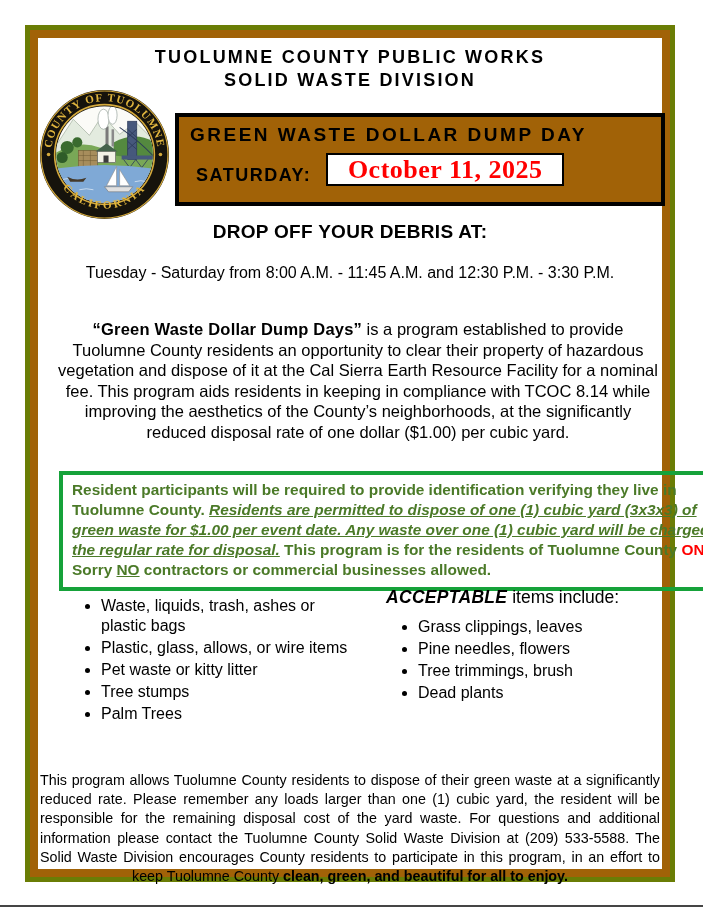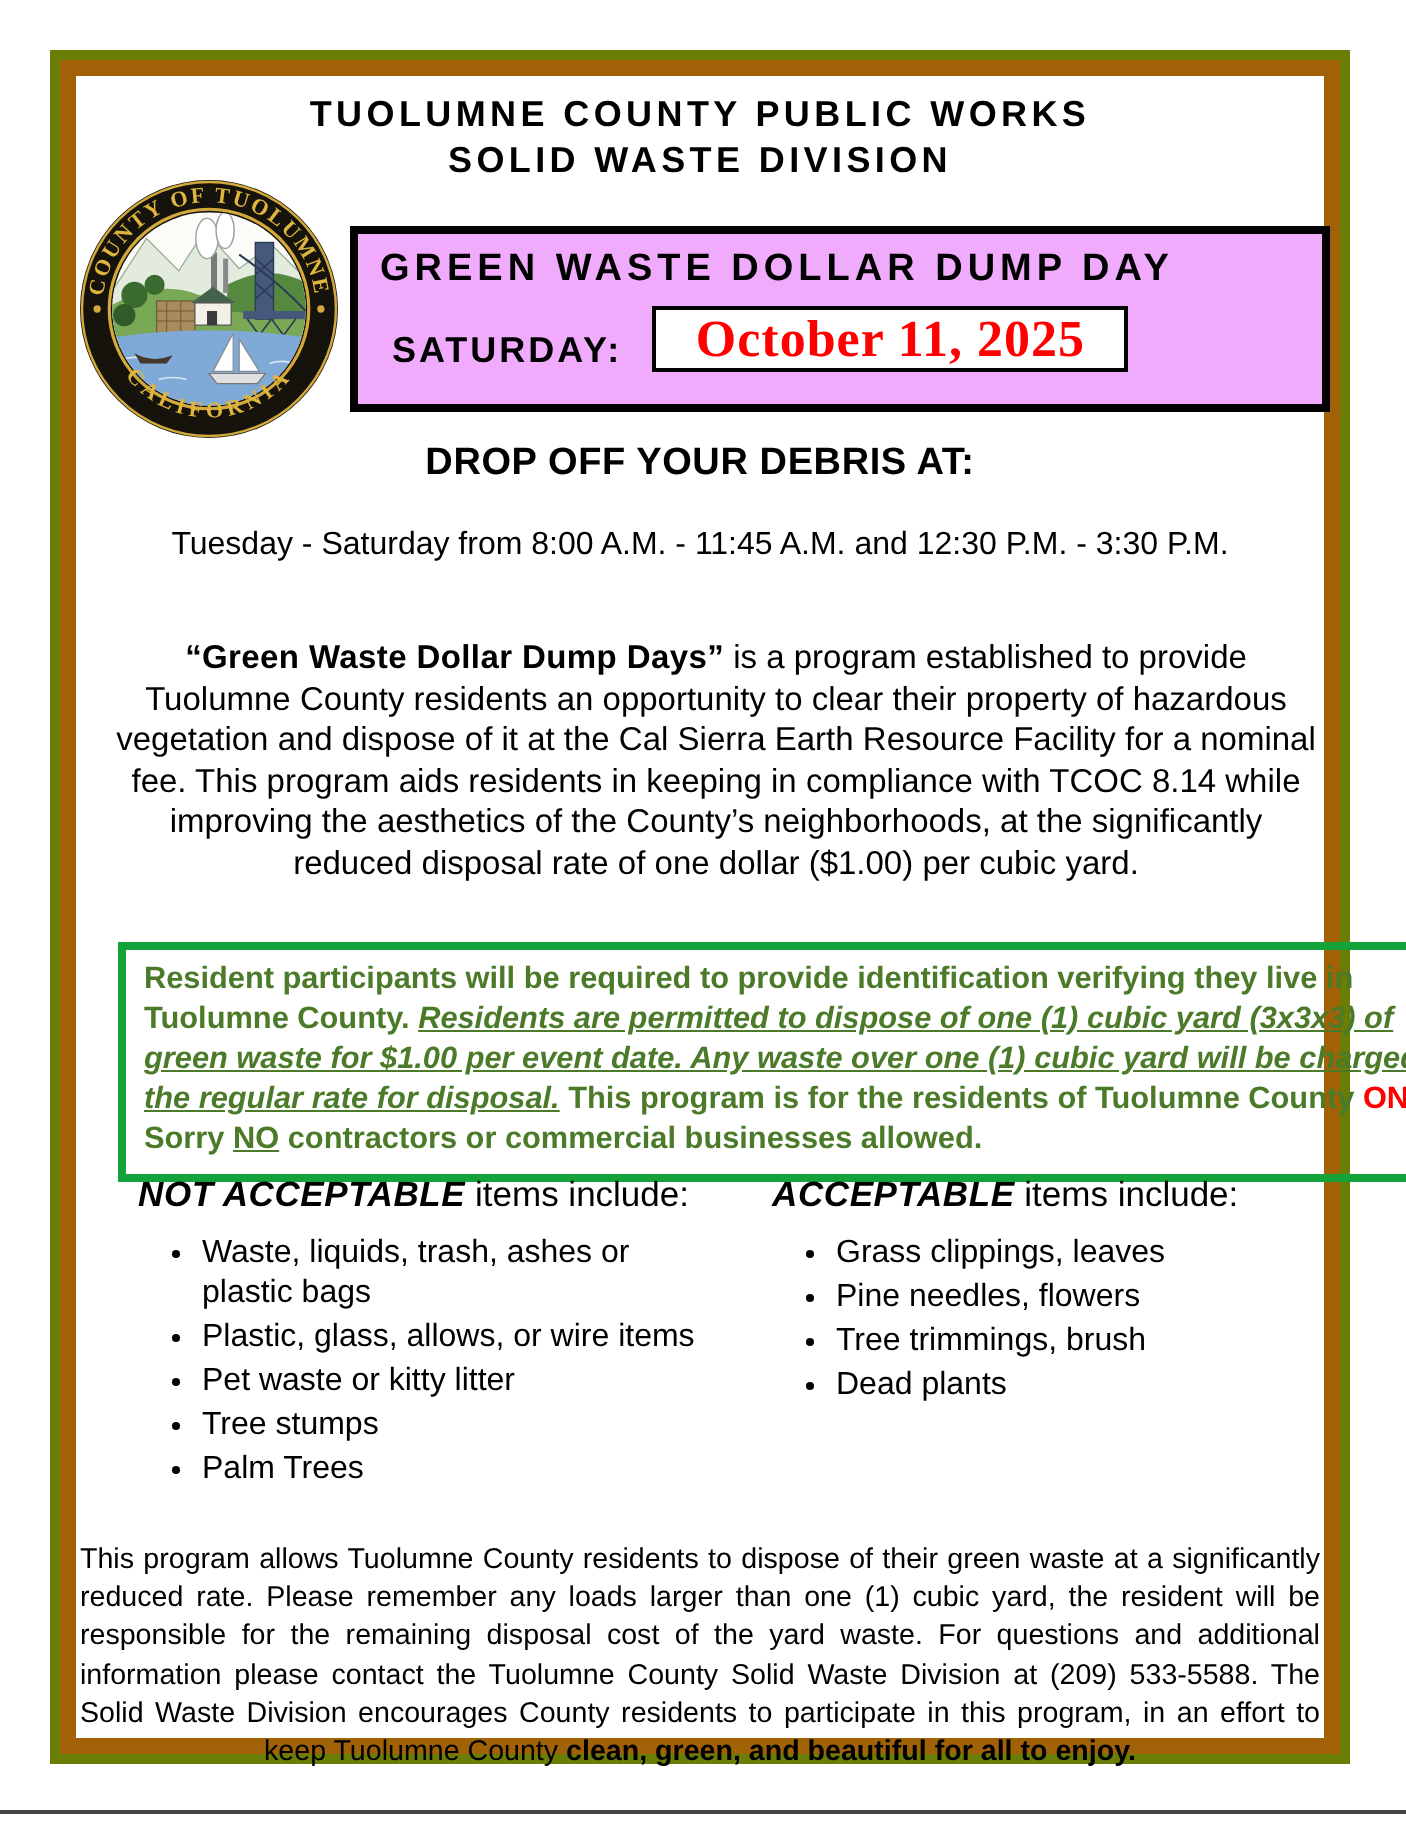--- a/index.html
+++ b/index.html
@@ -24,7 +24,7 @@
 
   .banner{
     position:absolute;left:137px;top:75px;width:490px;height:93px;
-    border:4px solid #000;box-sizing:border-box;background:#f0abfc;
+    border:4px solid #000;box-sizing:border-box;background:#a16207;
   }
   .banner-title{margin:7px 0 0 11px;font-weight:bold;font-size:19px;letter-spacing:2.5px;white-space:nowrap;}
   .banner-row{display:flex;align-items:flex-end;margin:7px 0 0 17px;gap:15px;}

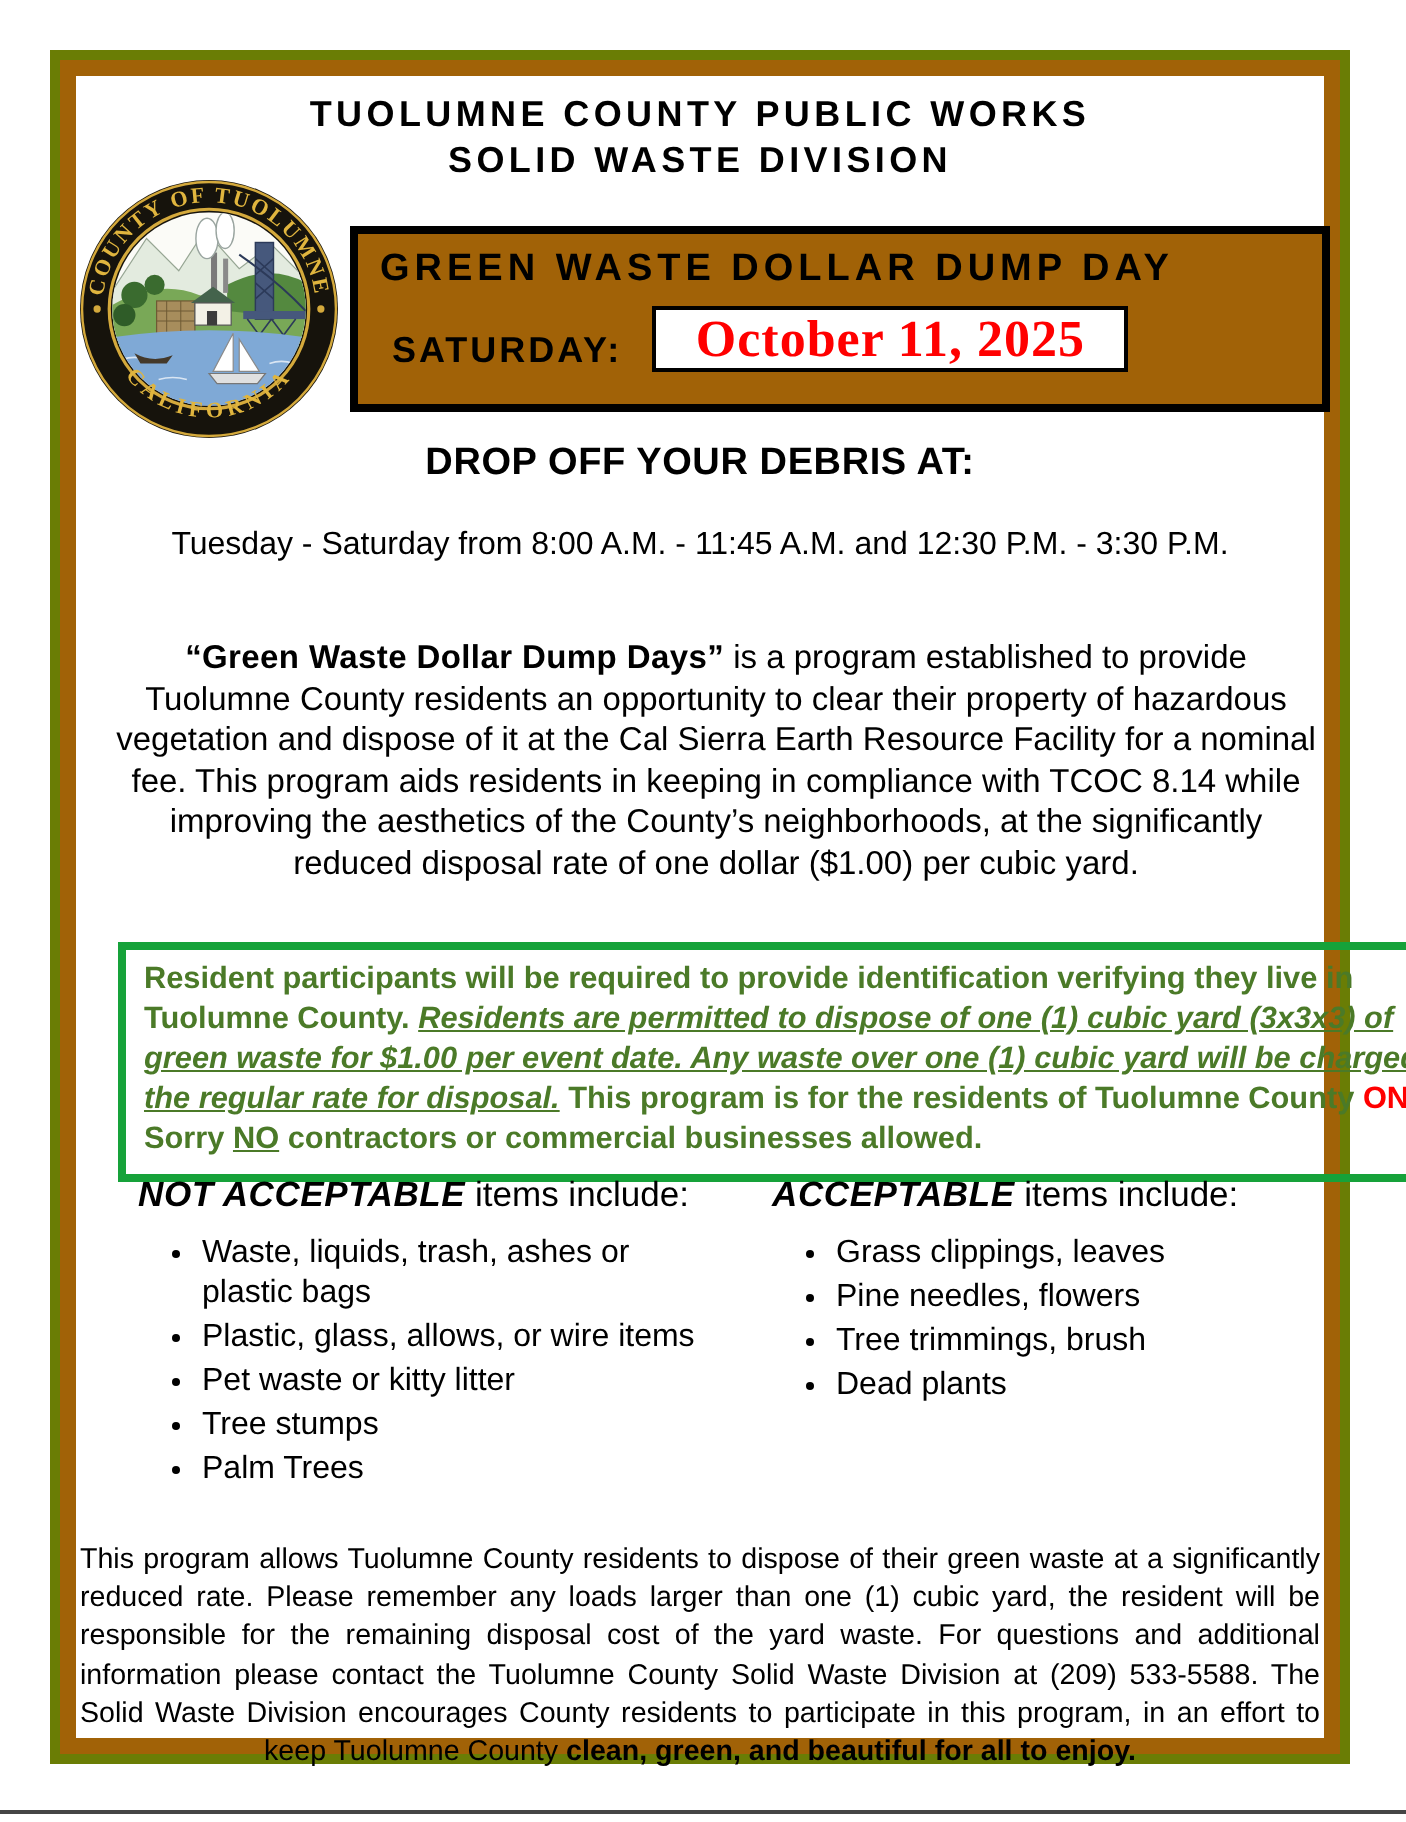--- a/index.html
+++ b/index.html
@@ -152,7 +152,6 @@
       <div class="notice"><span>Resident participants will be required to provide identification verifying they live in Tuolumne County.  </span><span class="u-i">Residents are permitted to dispose of one (1) cubic yard (3x3x3) of green waste for $1.00 per event date.  Any waste over one (1) cubic yard will be charged the regular rate for disposal.</span><span>  This program is for the residents of Tuolumne County </span><span class="red">ONLY.</span><span>  Sorry </span><span class="u">NO</span><span> contractors or commercial businesses allowed.</span></div>
 
       <div class="col col-left">
-        <div class="col-heading"><span class="h-em">NOT ACCEPTABLE</span><span> items include:</span></div>
         <ul>
           <li>Waste, liquids, trash, ashes or plastic bags</li>
           <li>Plastic, glass, allows, or wire items</li>

